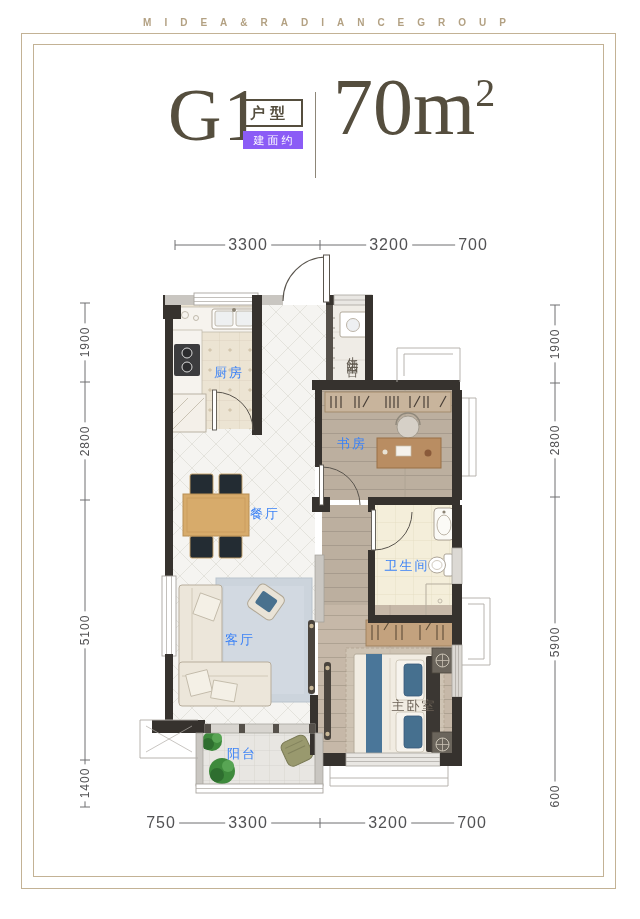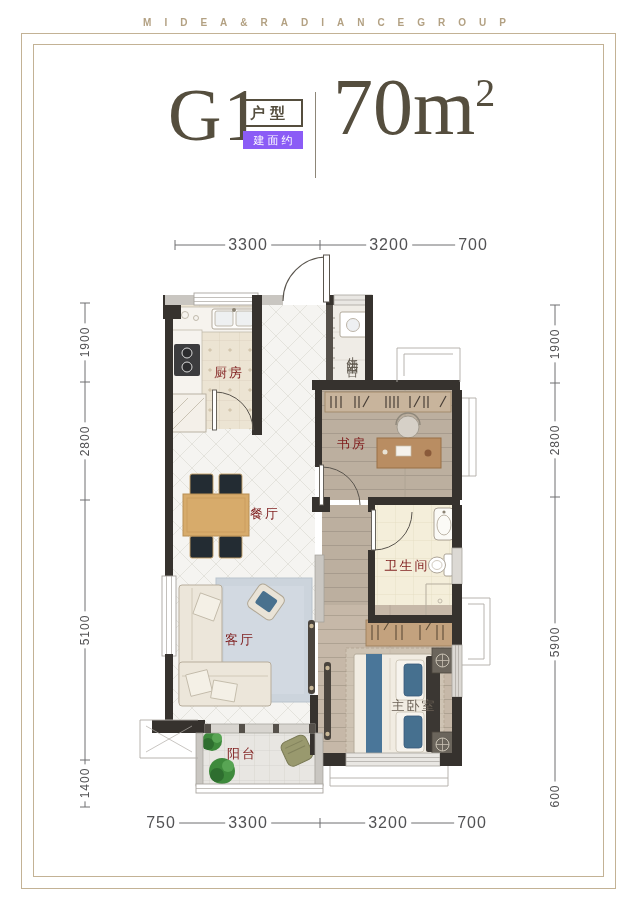--- a/index.html
+++ b/index.html
@@ -27,7 +27,7 @@
   #plan-svg{position:absolute;left:0;top:0;}
   
   .room{position:absolute;transform:translate(-50%,-50%);font-size:13px;letter-spacing:2px;
-        color:#7f1d1d;white-space:nowrap;}
+        color:#3b82f6;white-space:nowrap;}
   .room-vert{position:absolute;transform:translate(-50%,-50%);writing-mode:vertical-rl;
         font-size:12px;letter-spacing:3px;color:#5f584e;}
   .dim{position:absolute;transform:translate(-50%,-50%);font-size:16px;color:#525254;

